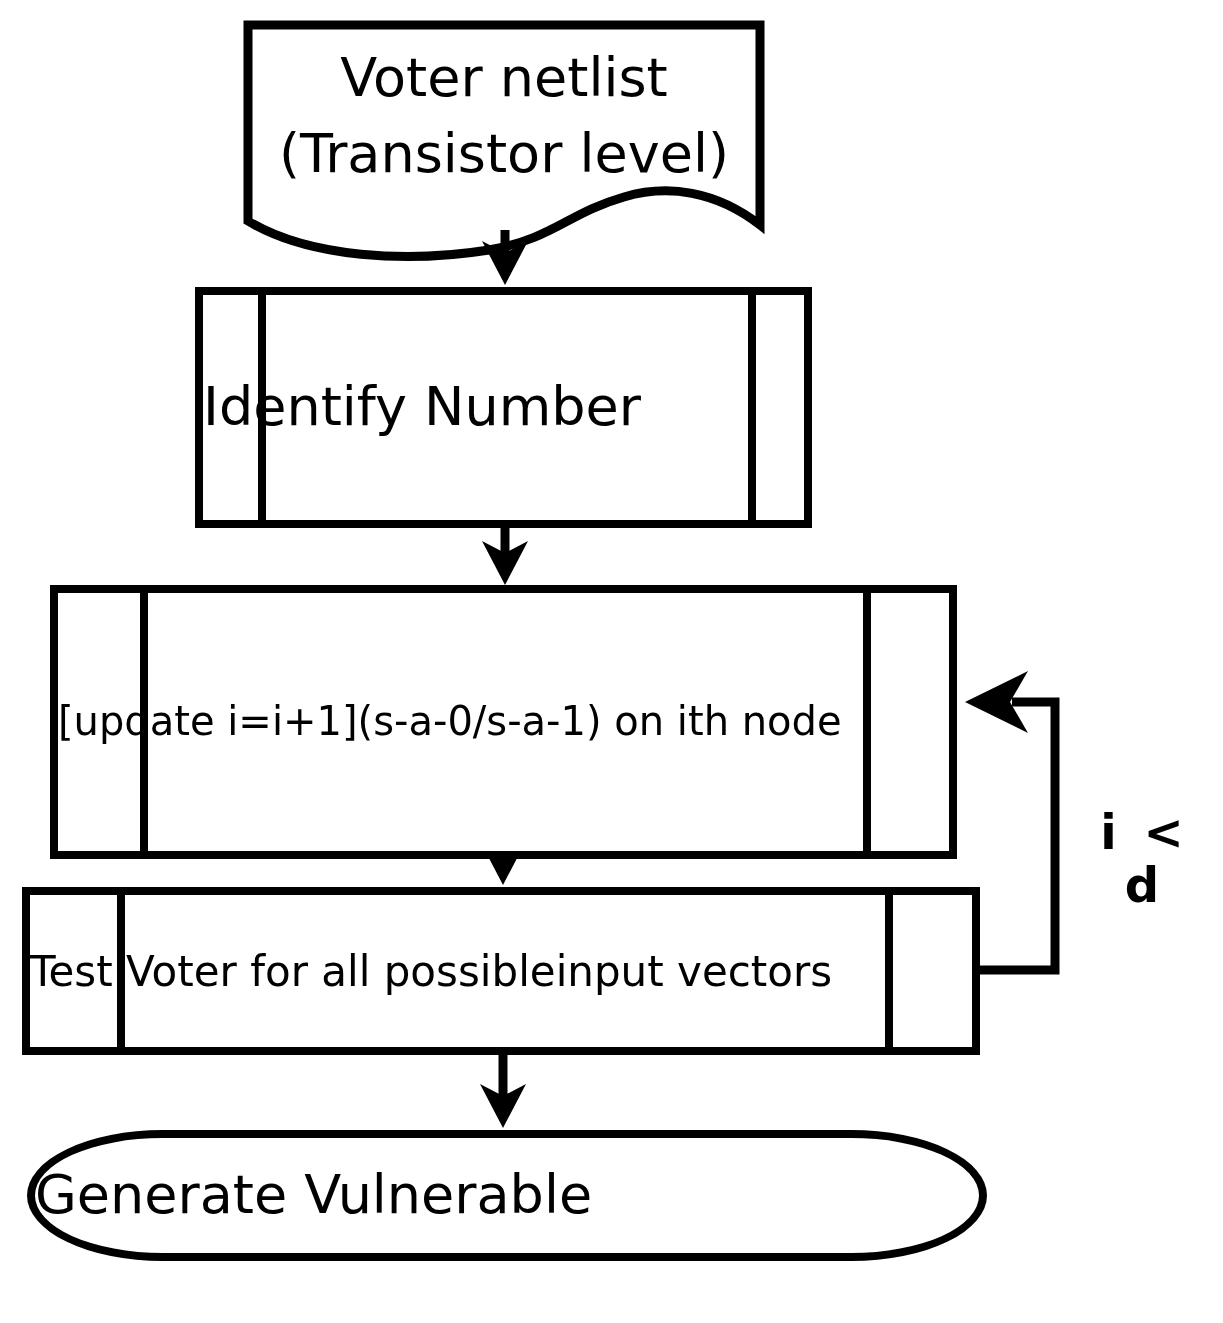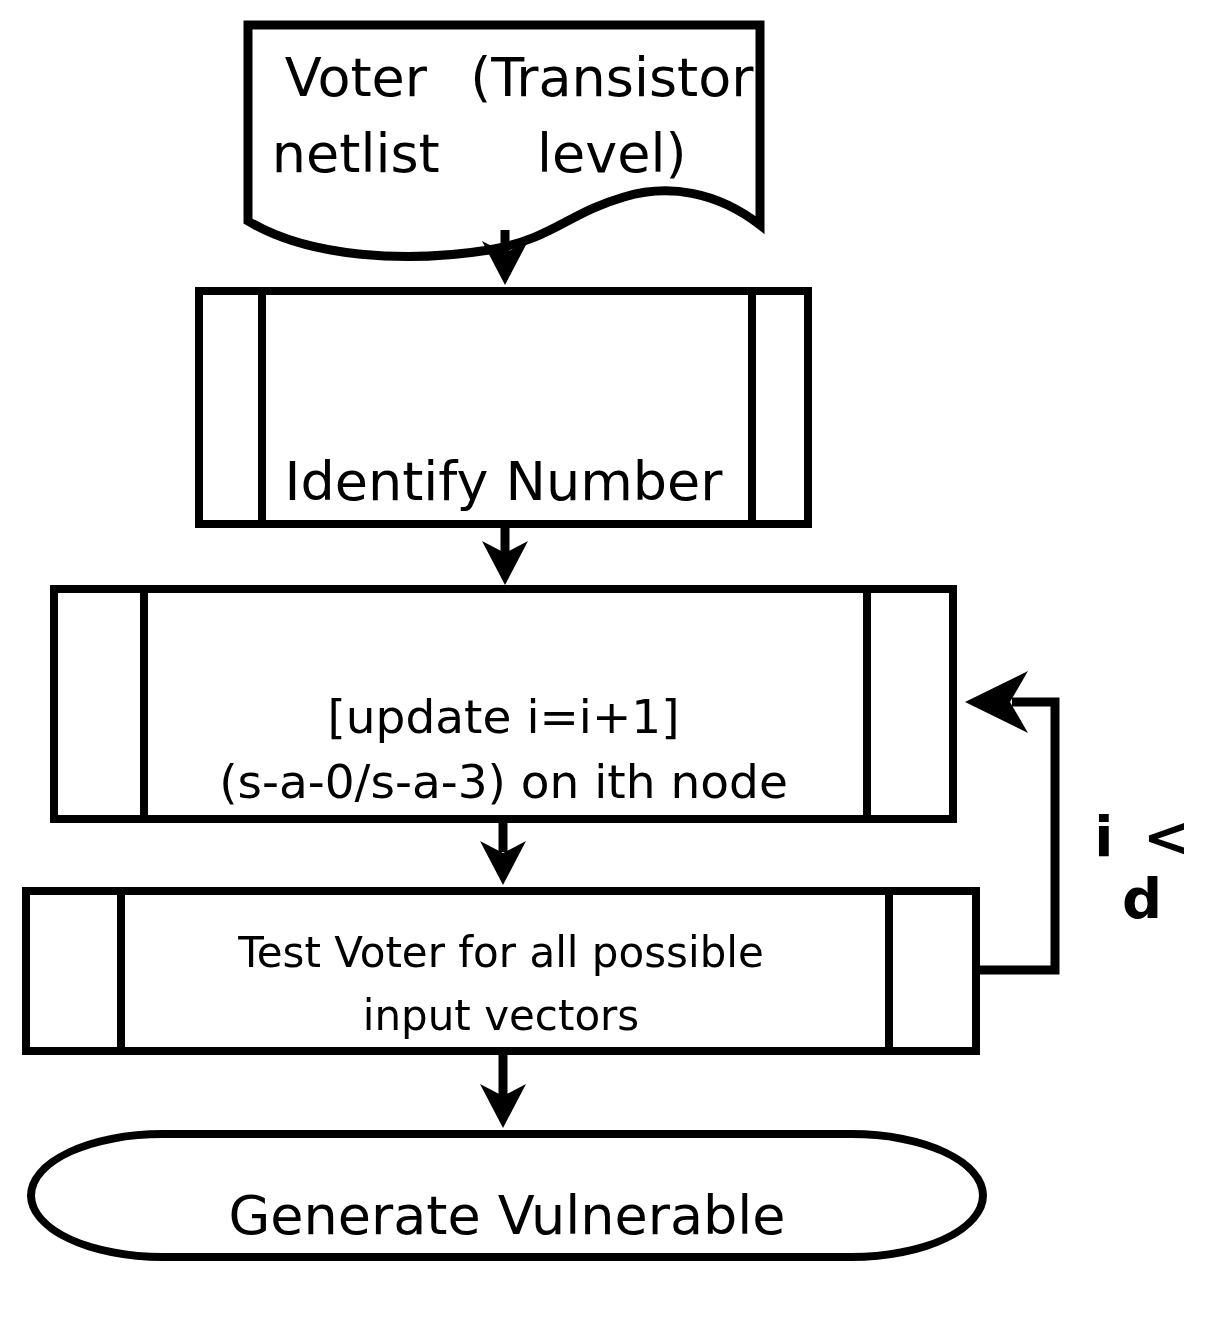--- a/index.html
+++ b/index.html
@@ -52,7 +52,7 @@
     width: 512px;
     height: 172px;
     display: flex;
-    flex-direction: row;
+    flex-direction: column;
     justify-content: center;
     align-items: center;
     text-align: center;

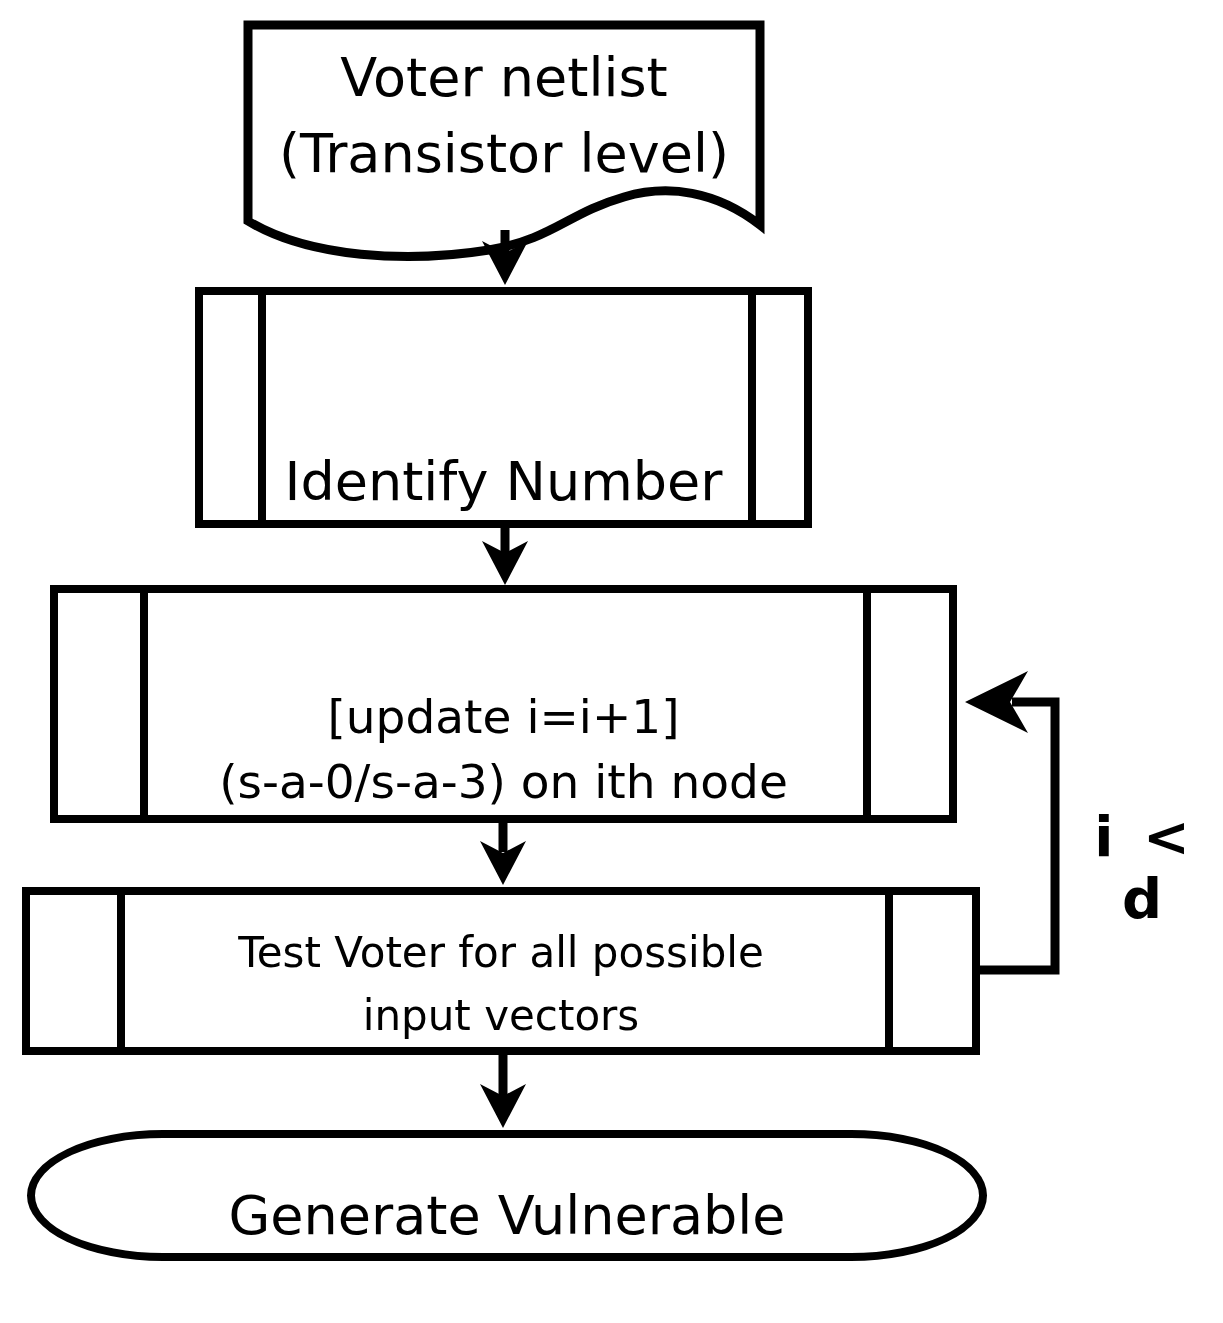--- a/index.html
+++ b/index.html
@@ -29,8 +29,7 @@
     background: #ffffff;
     border: 8px solid #000000;
     display: flex;
-    flex-direction: column;
-    justify-content: flex-end;
+    justify-content: flex-start;
     align-items: center;
     text-align: center;
     font-size: 54px;

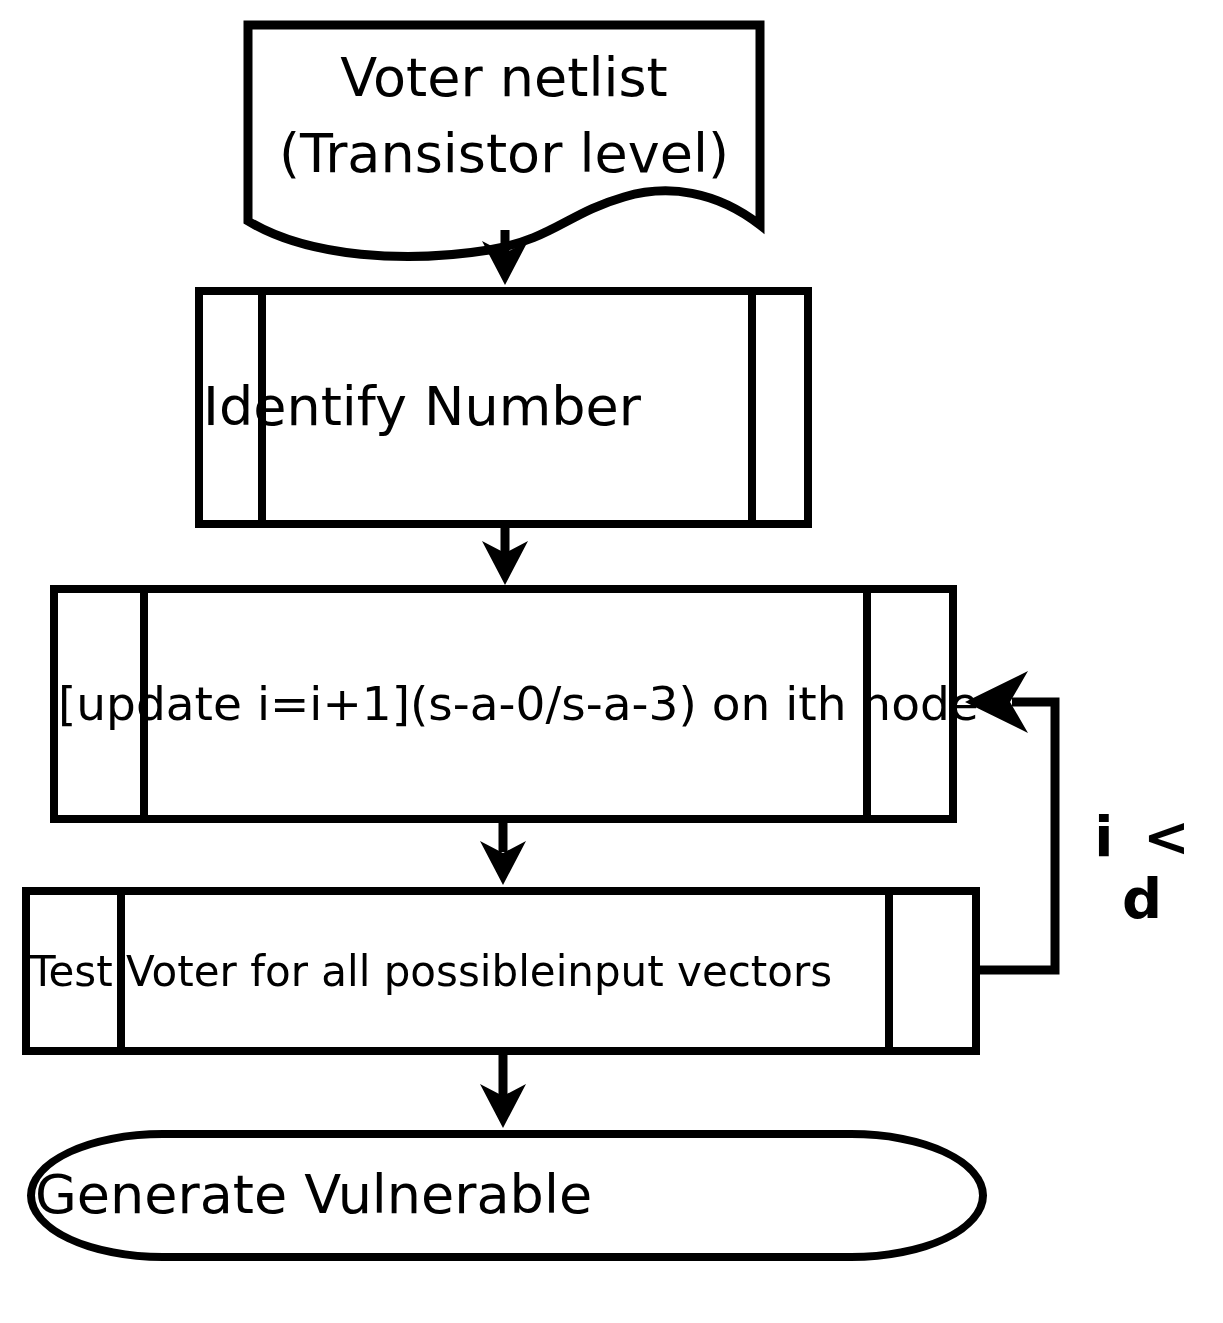--- a/index.html
+++ b/index.html
@@ -59,7 +59,7 @@
     line-height: 1.4;
   }
   .box-identify { left: 195px; top: 287px; width: 617px; height: 241px; }
-  .box-inject   { left: 50px;  top: 585px; width: 907px; height: 238px; font-size: 47px; }
+  .box-inject   { left: 50px;  top: 585px; width: 907px; height: 274px; font-size: 40px; }
   .box-test     { left: 22px;  top: 887px; width: 958px; height: 168px; font-size: 42px; line-height: 1.5; }
   .terminator {
     left: 27px; top: 1130px; width: 960px; height: 131px;

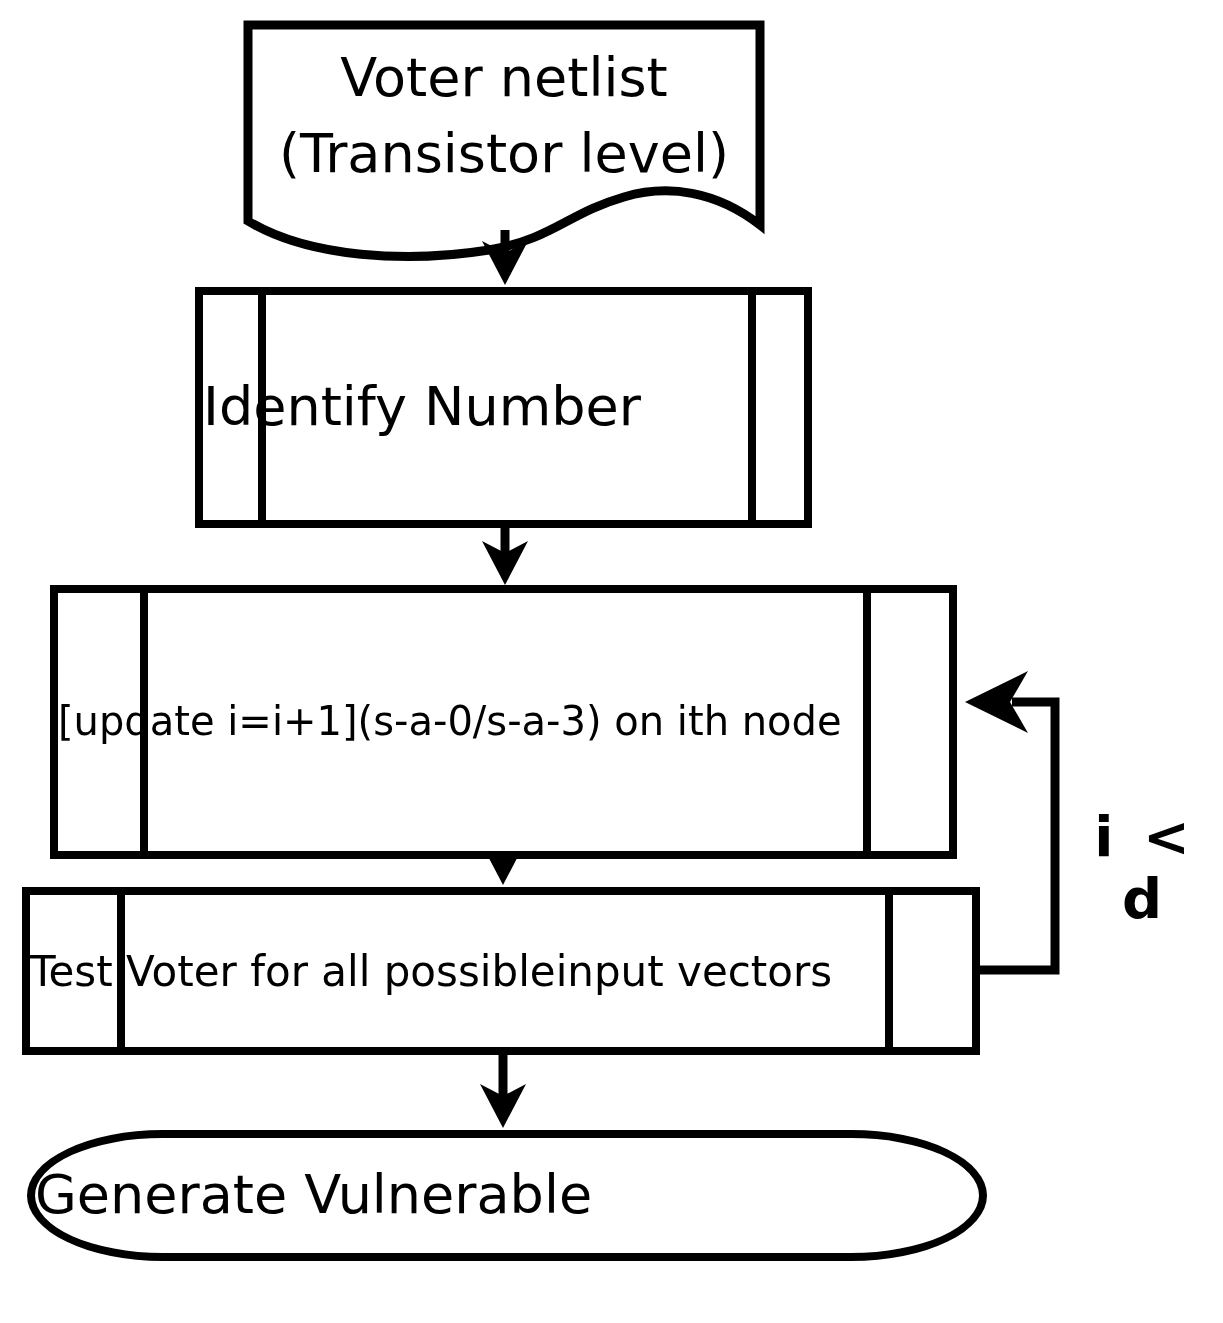--- a/index.html
+++ b/index.html
@@ -122,7 +122,7 @@
     <div class="bar" style="left:82px"></div>
     <div class="bar" style="left:805px"></div>
     <div class="line">[update i=i+1]</div>
-    <div class="line">(s-a-0/s-a-3) on ith node</div>
+    <div class="line">(s-a-0/s-a-1) on ith node</div>
   </div>
 
   <div class="node box-test">

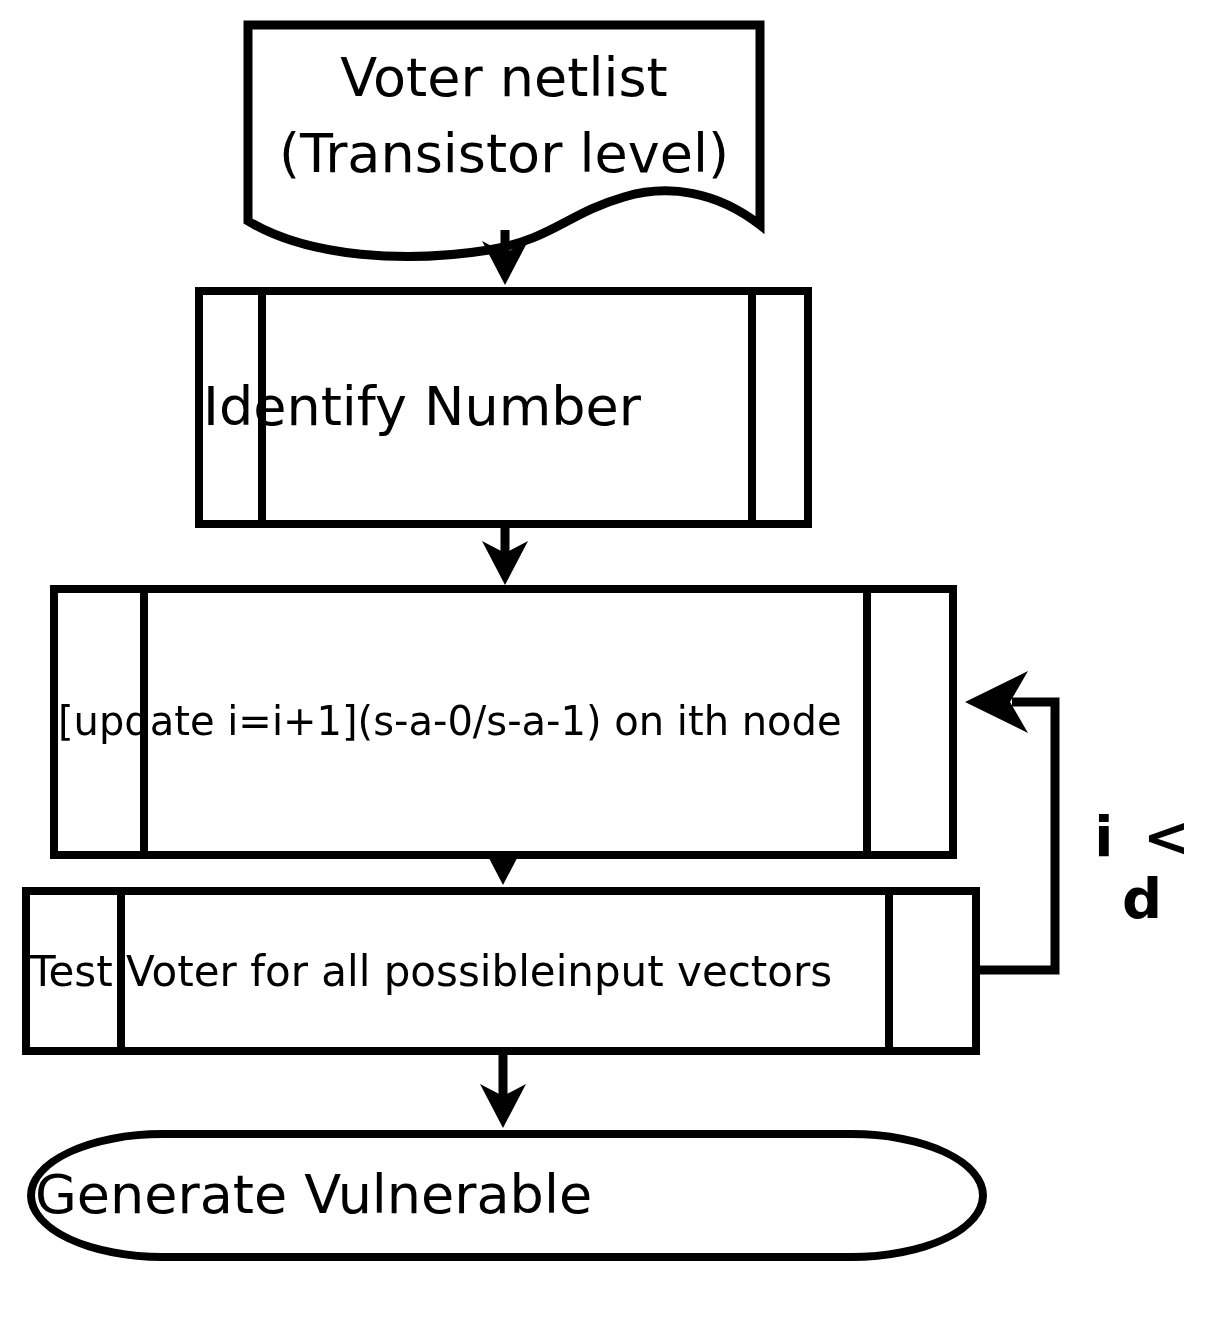--- a/index.html
+++ b/index.html
@@ -72,7 +72,7 @@
     top: 806px;
     width: 140px;
     text-align: center;
-    font-size: 56px;
+    font-size: 48px;
     font-weight: bold;
     word-spacing: 10px;
     line-height: 1.1;

